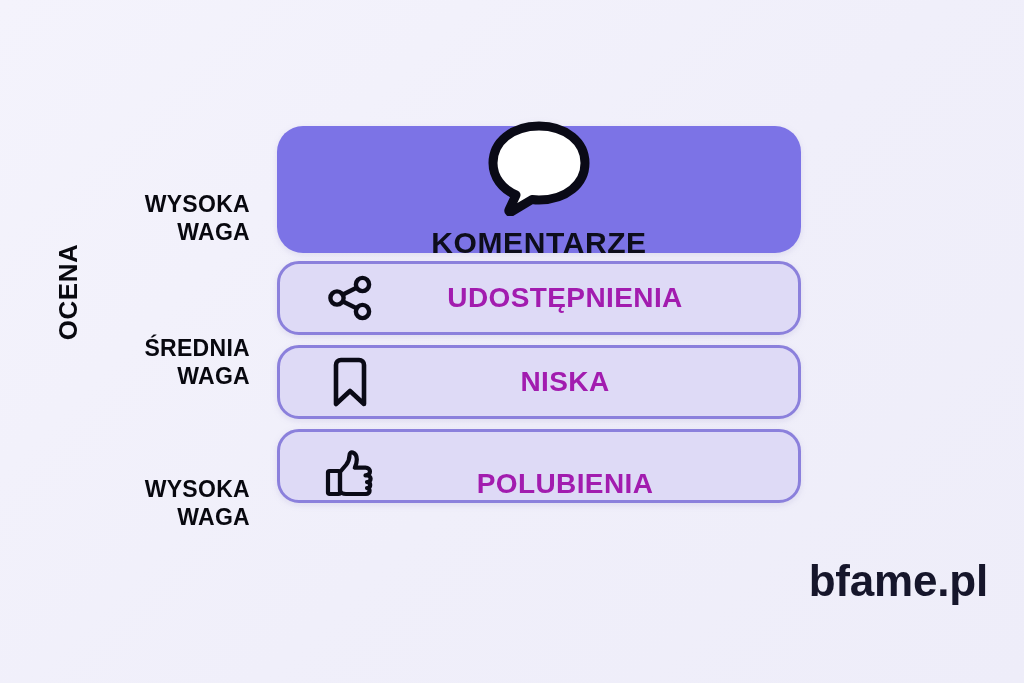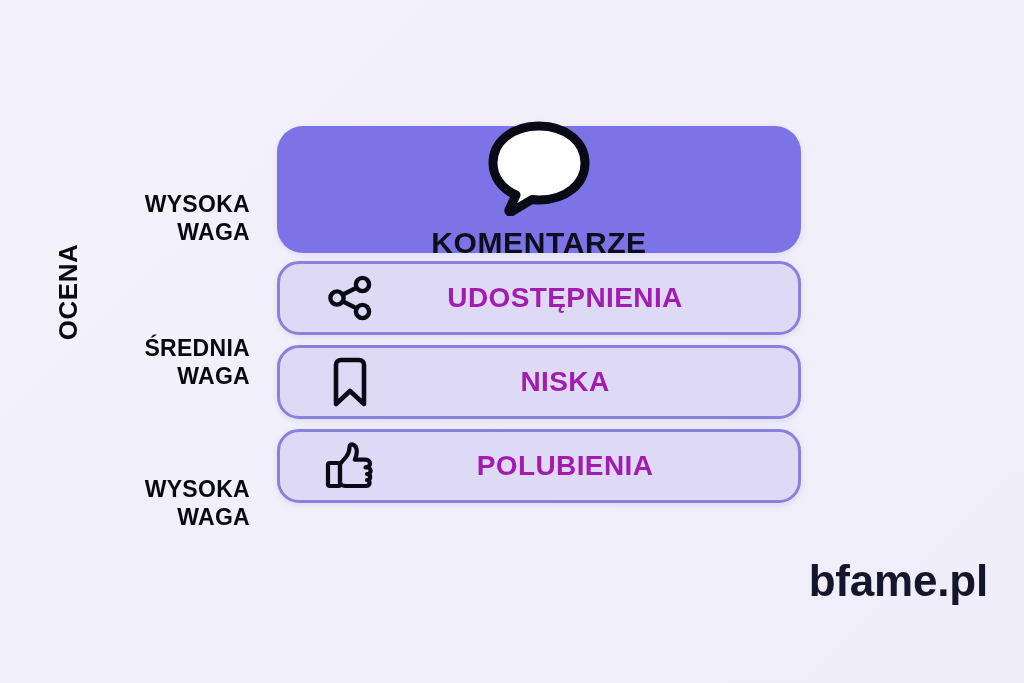--- a/index.html
+++ b/index.html
@@ -107,7 +107,7 @@
     margin-bottom: 10px;
     padding-left: 44px;
   }
-  .bar-secondary:last-child { margin-bottom: 0; }
+  .bar-secondary:last-child { margin-bottom: 0; align-items: flex-end; }
 
   .bar-secondary .bar-icon {
     flex: 0 0 auto;

